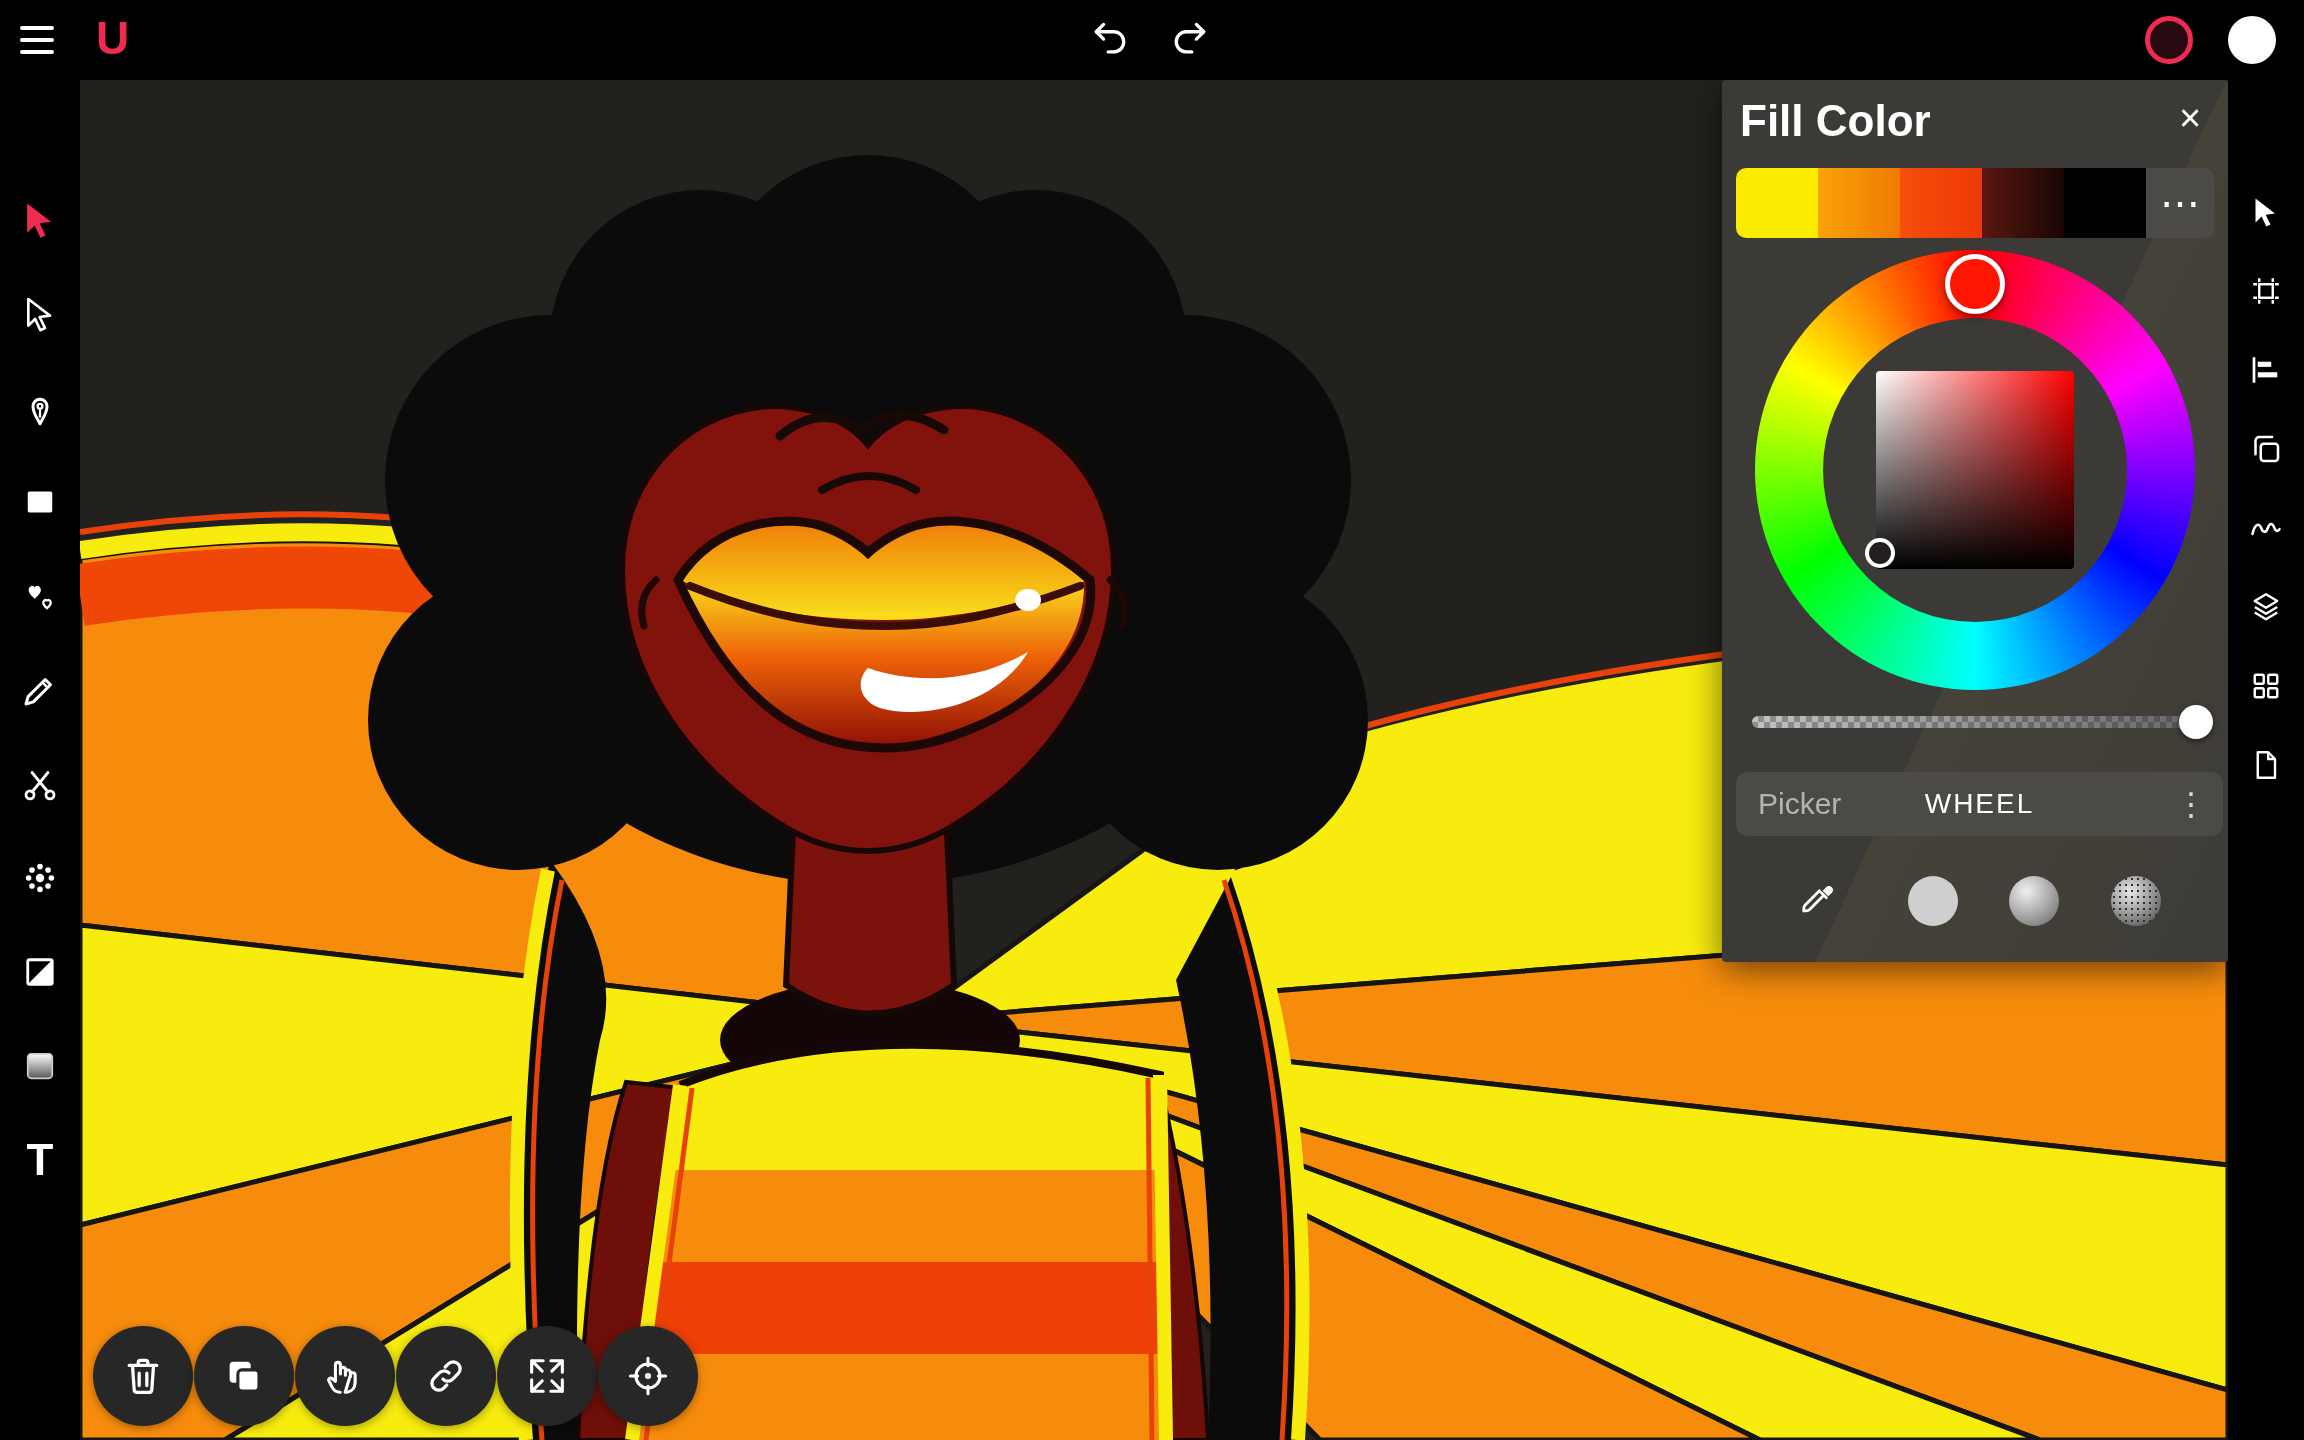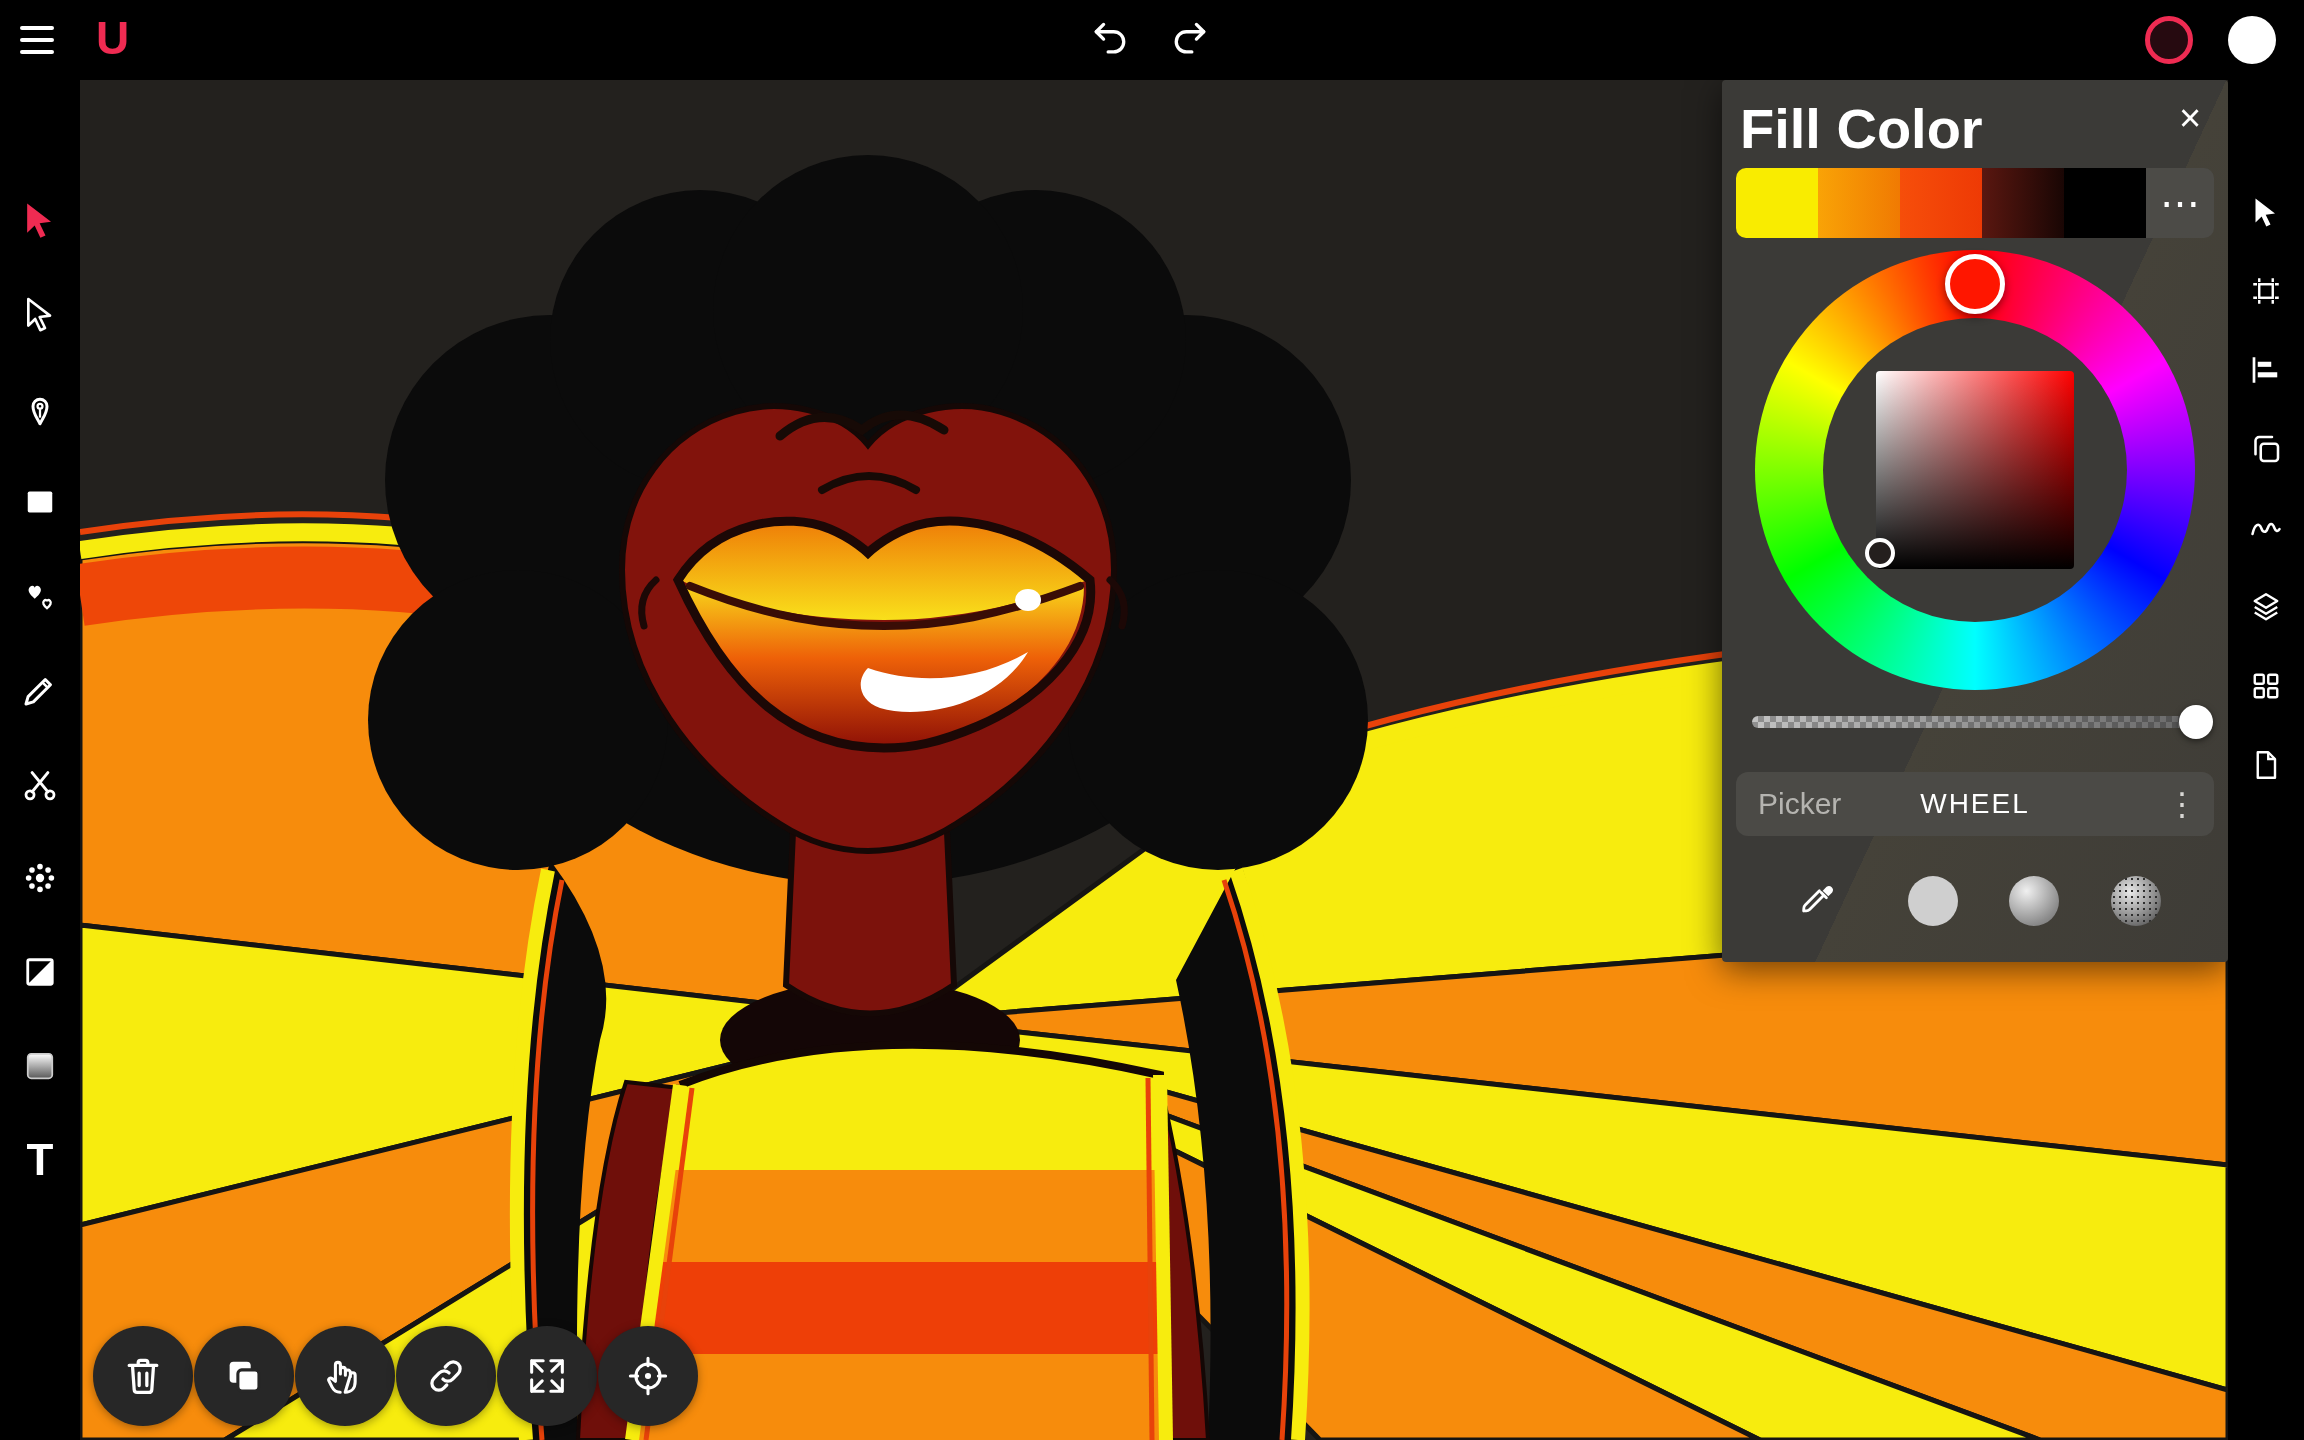--- a/index.html
+++ b/index.html
@@ -36,7 +36,7 @@
   .panel{position:absolute;left:1722px;top:80px;width:506px;height:882px;border-radius:4px;z-index:5;
          background:linear-gradient(115deg,#3b3a37 0%,#3b3a37 55%,#454239 55%,#3e3c37 100%);
          box-shadow:0 8px 34px rgba(0,0,0,.55);}
-  .panel-title{position:absolute;left:18px;top:16px;font-size:56px;font-weight:700;color:#fff;}
+  .panel-title{position:absolute;left:18px;top:16px;font-size:44px;font-weight:700;color:#fff;}
   .panel-close{position:absolute;right:14px;top:14px;width:48px;height:48px;display:flex;align-items:center;justify-content:center;
                color:#fff;font-size:38px;cursor:pointer;}
   .swatch-bar{position:absolute;left:14px;top:88px;width:478px;height:70px;border-radius:10px;overflow:hidden;display:flex;}

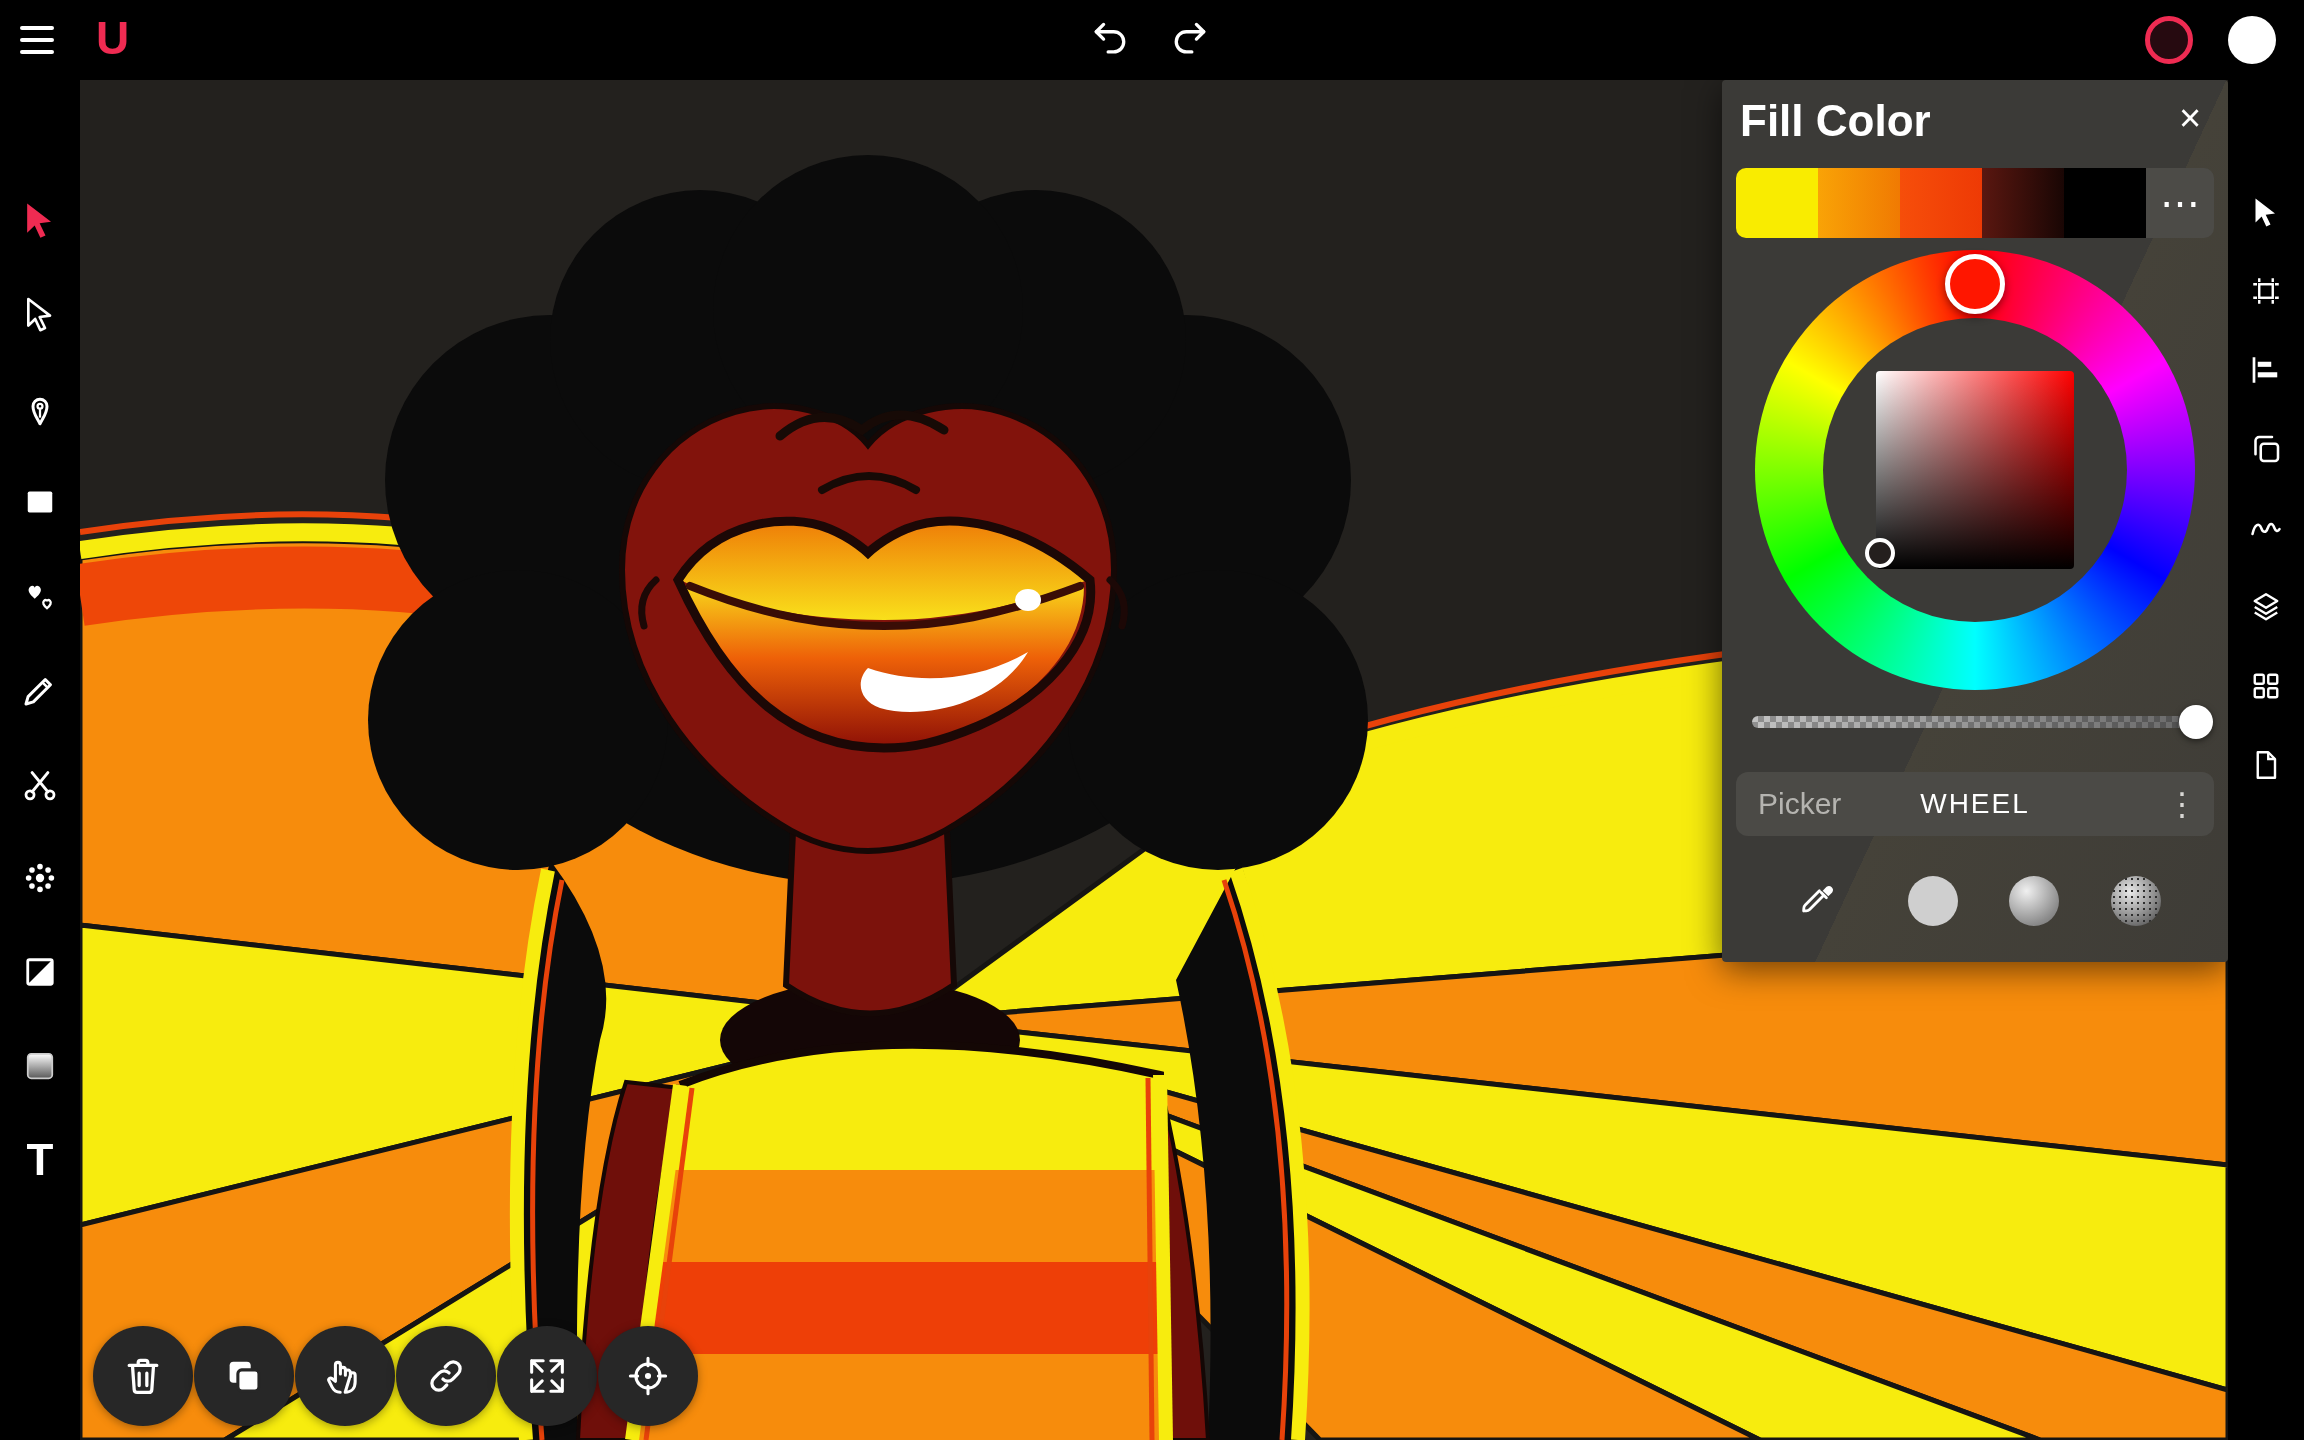--- a/index.html
+++ b/index.html
@@ -60,7 +60,7 @@
       background:linear-gradient(to right,rgba(30,30,30,0),rgba(30,30,30,.55));}
   .alpha-knob{position:absolute;left:457px;top:625px;width:34px;height:34px;border-radius:50%;background:#fff;
               box-shadow:0 2px 6px rgba(0,0,0,.5);cursor:grab;}
-  .picker-row{position:absolute;left:14px;top:692px;width:478px;height:64px;background:#4b4a46;border-radius:12px;cursor:pointer;}
+  .picker-row{position:absolute;left:14px;top:692px;width:478px;height:64px;background:#4b4a46;border-radius:12px;cursor:pointer;padding-left:9px;}
   .picker-label{position:absolute;left:22px;top:0;height:64px;display:flex;align-items:center;color:#b5b4b0;font-size:30px;}
   .picker-value{position:absolute;left:0;top:0;width:100%;height:64px;display:flex;align-items:center;justify-content:center;
                 color:#fff;font-size:28px;letter-spacing:2px;}

